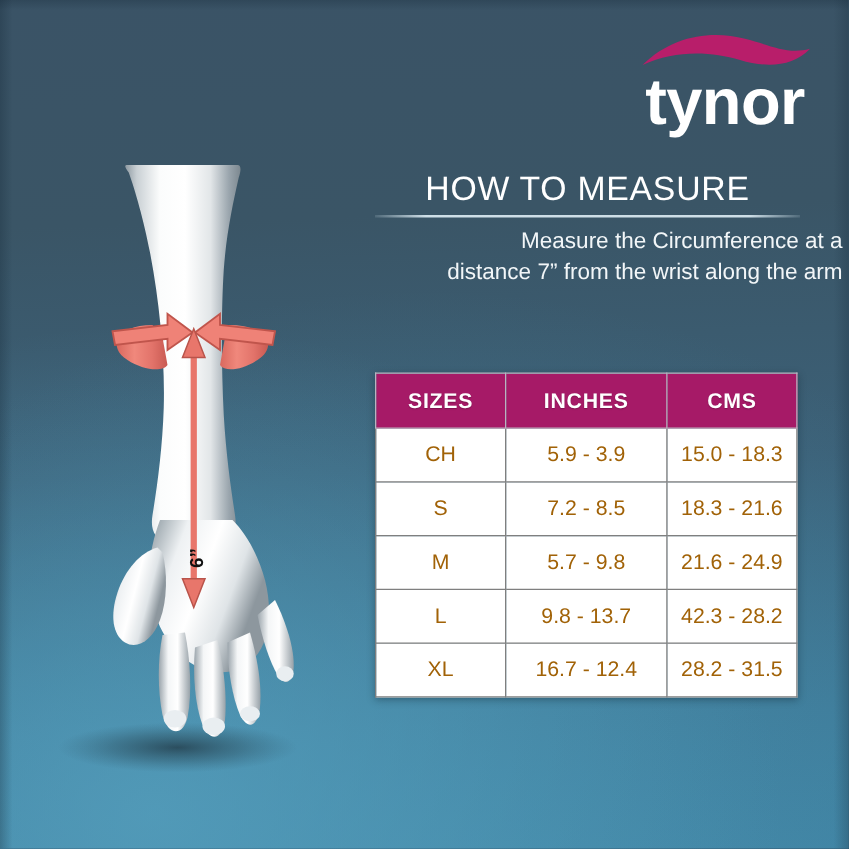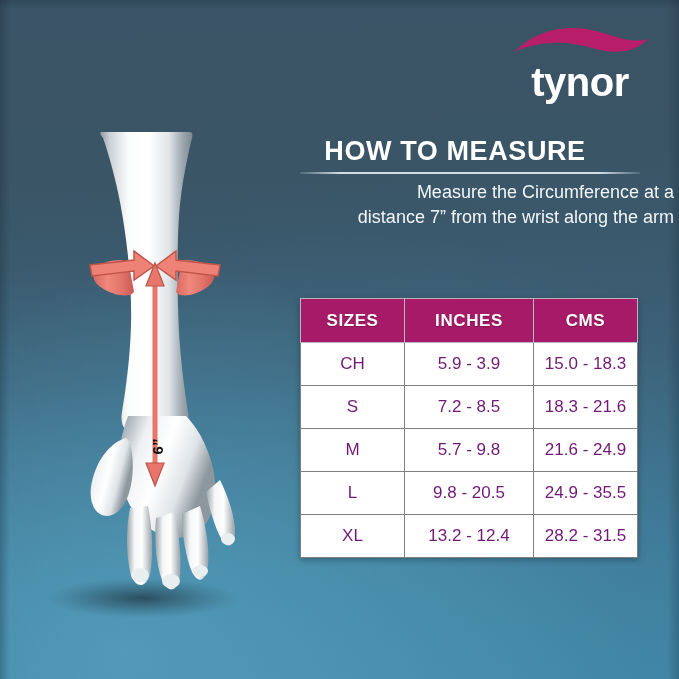--- a/index.html
+++ b/index.html
@@ -47,7 +47,7 @@
     width: 160px;
     text-align: center;
     color: #ffffff;
-    font-size: 40px;
+    font-size: 52px;
     font-weight: bold;
     letter-spacing: -0.5px;
     line-height: 44px;

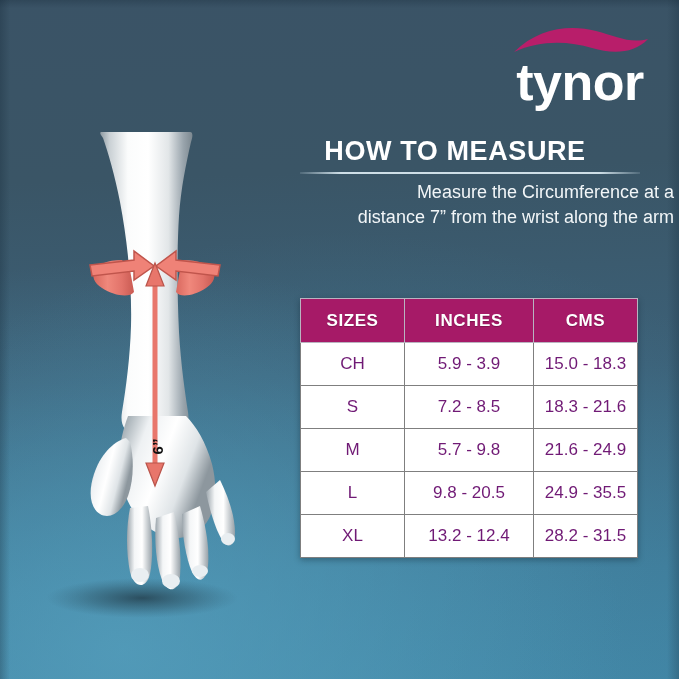--- a/index.html
+++ b/index.html
@@ -56,12 +56,12 @@
   
   #title {
     position: absolute;
-    left: 260px; top: 136px;
+    left: 275px; top: 136px;
     width: 390px;
     text-align: center;
     color: #ffffff;
     font-size: 27px;
-    font-weight: bold;
+    font-weight: normal;
     letter-spacing: 0.6px;
   }
   #title-divider {

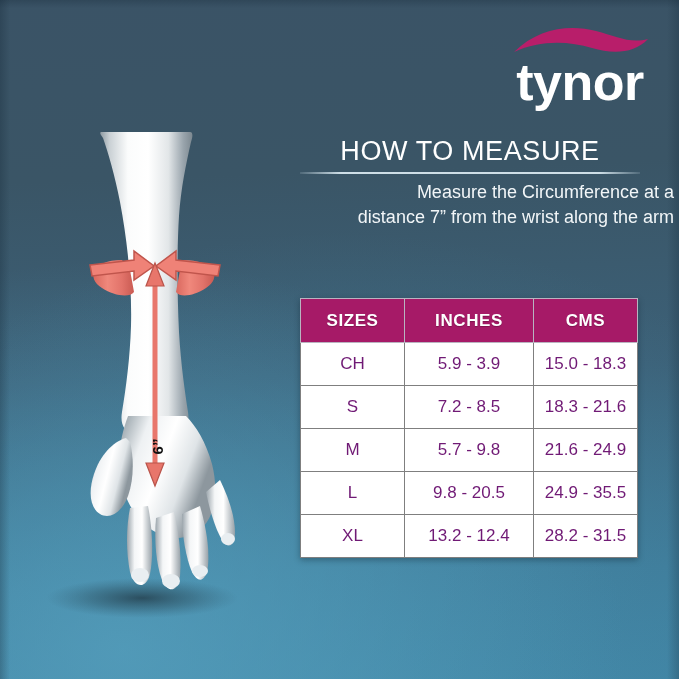--- a/index.html
+++ b/index.html
@@ -105,7 +105,7 @@
   }
   #size-table td {
     background: #ffffff;
-    color: #701a75;
+    color: #a16207;
     font-size: 17px;
     height: 40px;
     border: 1px solid #7f7f7f;

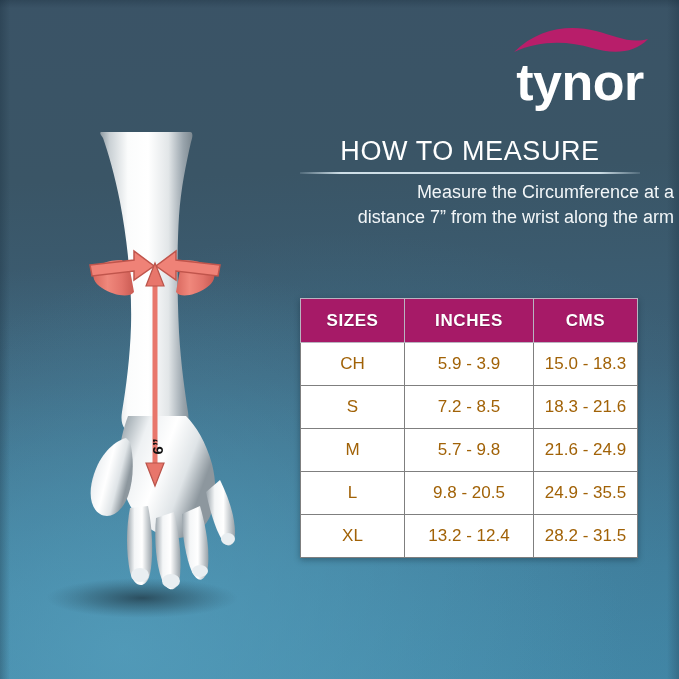--- a/index.html
+++ b/index.html
@@ -276,7 +276,7 @@
       </tr>
       <tr>
         <td>L</td>
-        <td>9.8 - 20.5</td>
+        <td>9.8 - 13.7</td>
         <td>24.9 - 35.5</td>
       </tr>
       <tr>

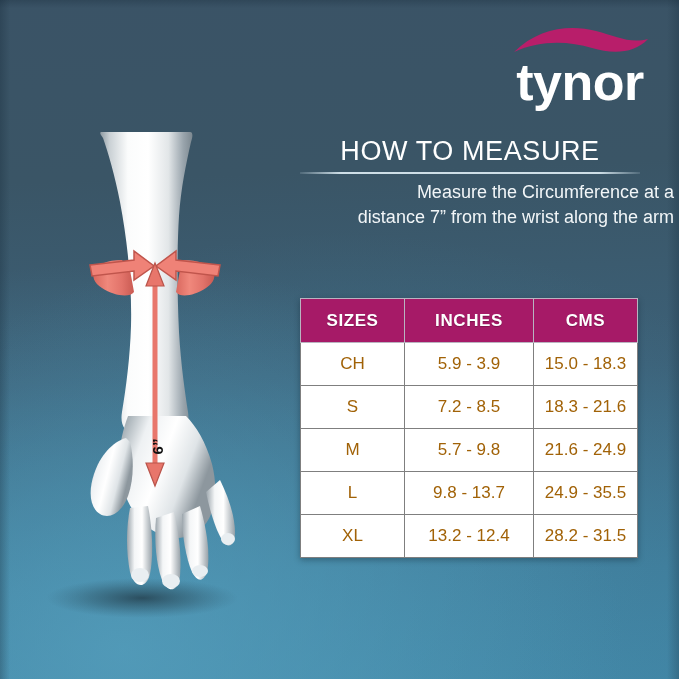--- a/index.html
+++ b/index.html
@@ -277,7 +277,7 @@
       <tr>
         <td>L</td>
         <td>9.8 - 13.7</td>
-        <td>24.9 - 35.5</td>
+        <td>42.3 - 28.2</td>
       </tr>
       <tr>
         <td>XL</td>

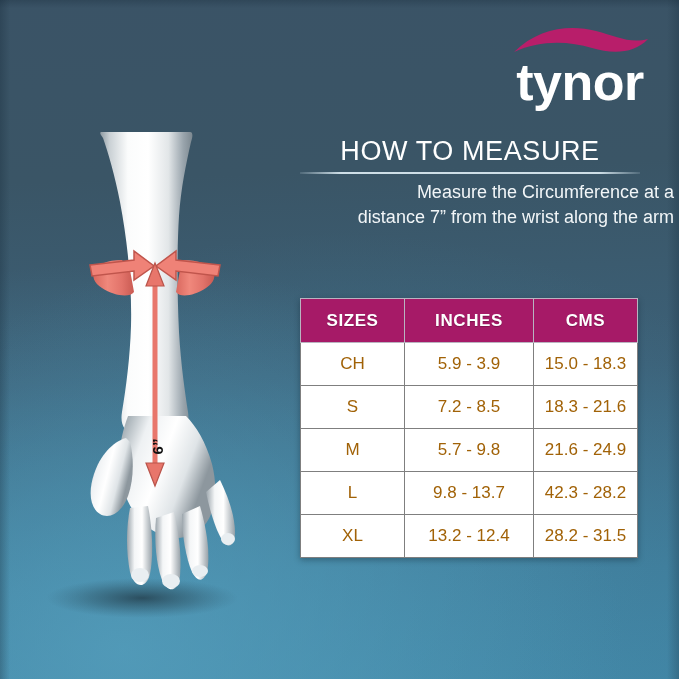--- a/index.html
+++ b/index.html
@@ -281,7 +281,7 @@
       </tr>
       <tr>
         <td>XL</td>
-        <td>13.2 - 12.4</td>
+        <td>16.7 - 12.4</td>
         <td>28.2 - 31.5</td>
       </tr>
     </tbody>

